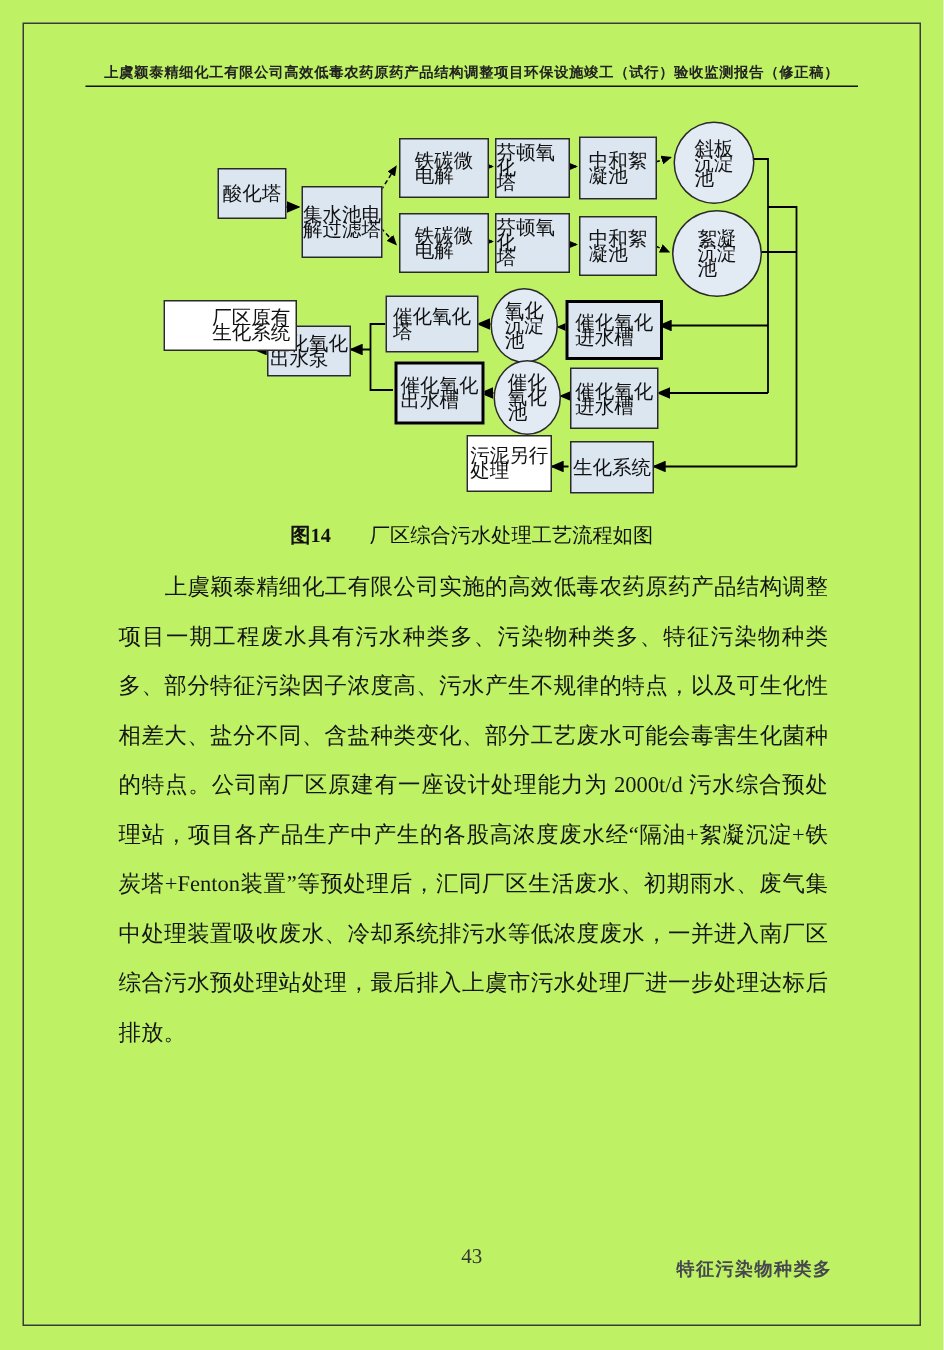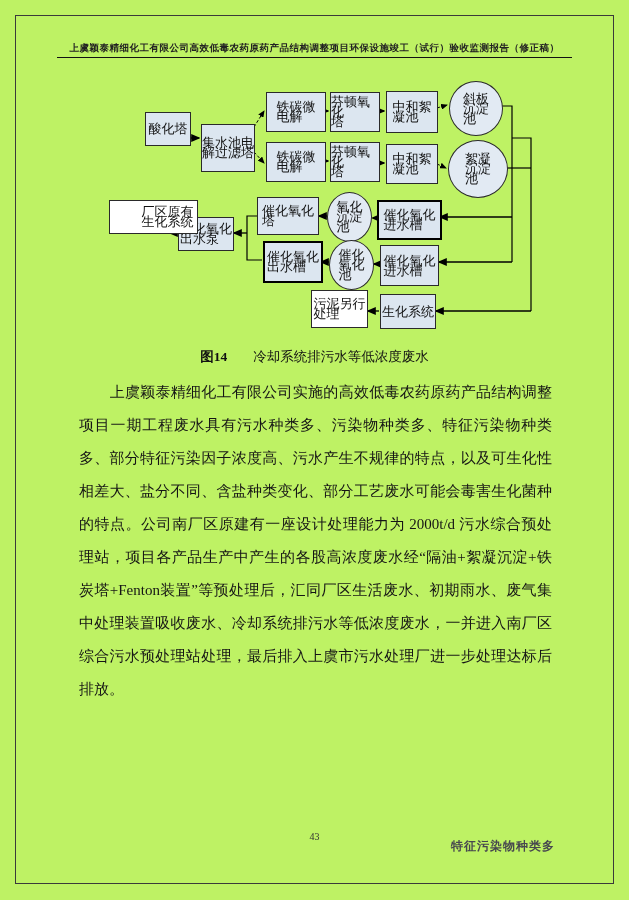--- a/index.html
+++ b/index.html
@@ -129,7 +129,7 @@
   </div>
 
   <div class="fig-caption">
-    <span class="cap-label">图14</span><span>冷却系统排污水等低浓度废水</span>
+    <span class="cap-label">图14</span><span>厂区综合污水处理工艺流程如图</span>
   </div>
 
   <div class="body-text">

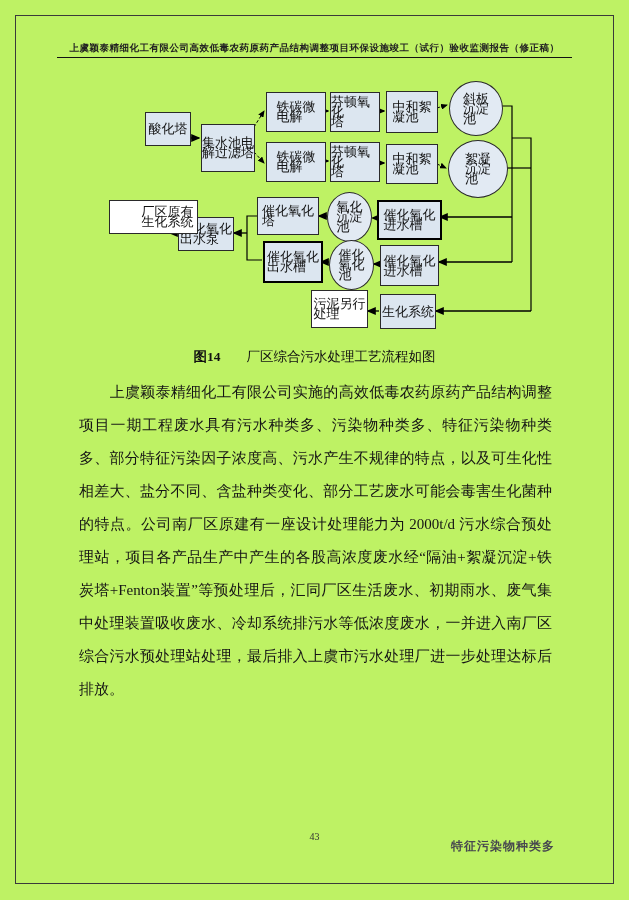--- a/index.html
+++ b/index.html
@@ -31,7 +31,7 @@
   .body-text p{margin:0;text-indent:2.05em;}
 
   .page-number{position:absolute;left:0;right:0;top:831px;text-align:center;
-        font-size:10px;color:#333;}
+        font-size:14px;color:#333;}
   .footer-org{position:absolute;right:74px;top:838px;font-size:12px;font-weight:bold;
         color:#47474f;letter-spacing:1px;}
 </style>

